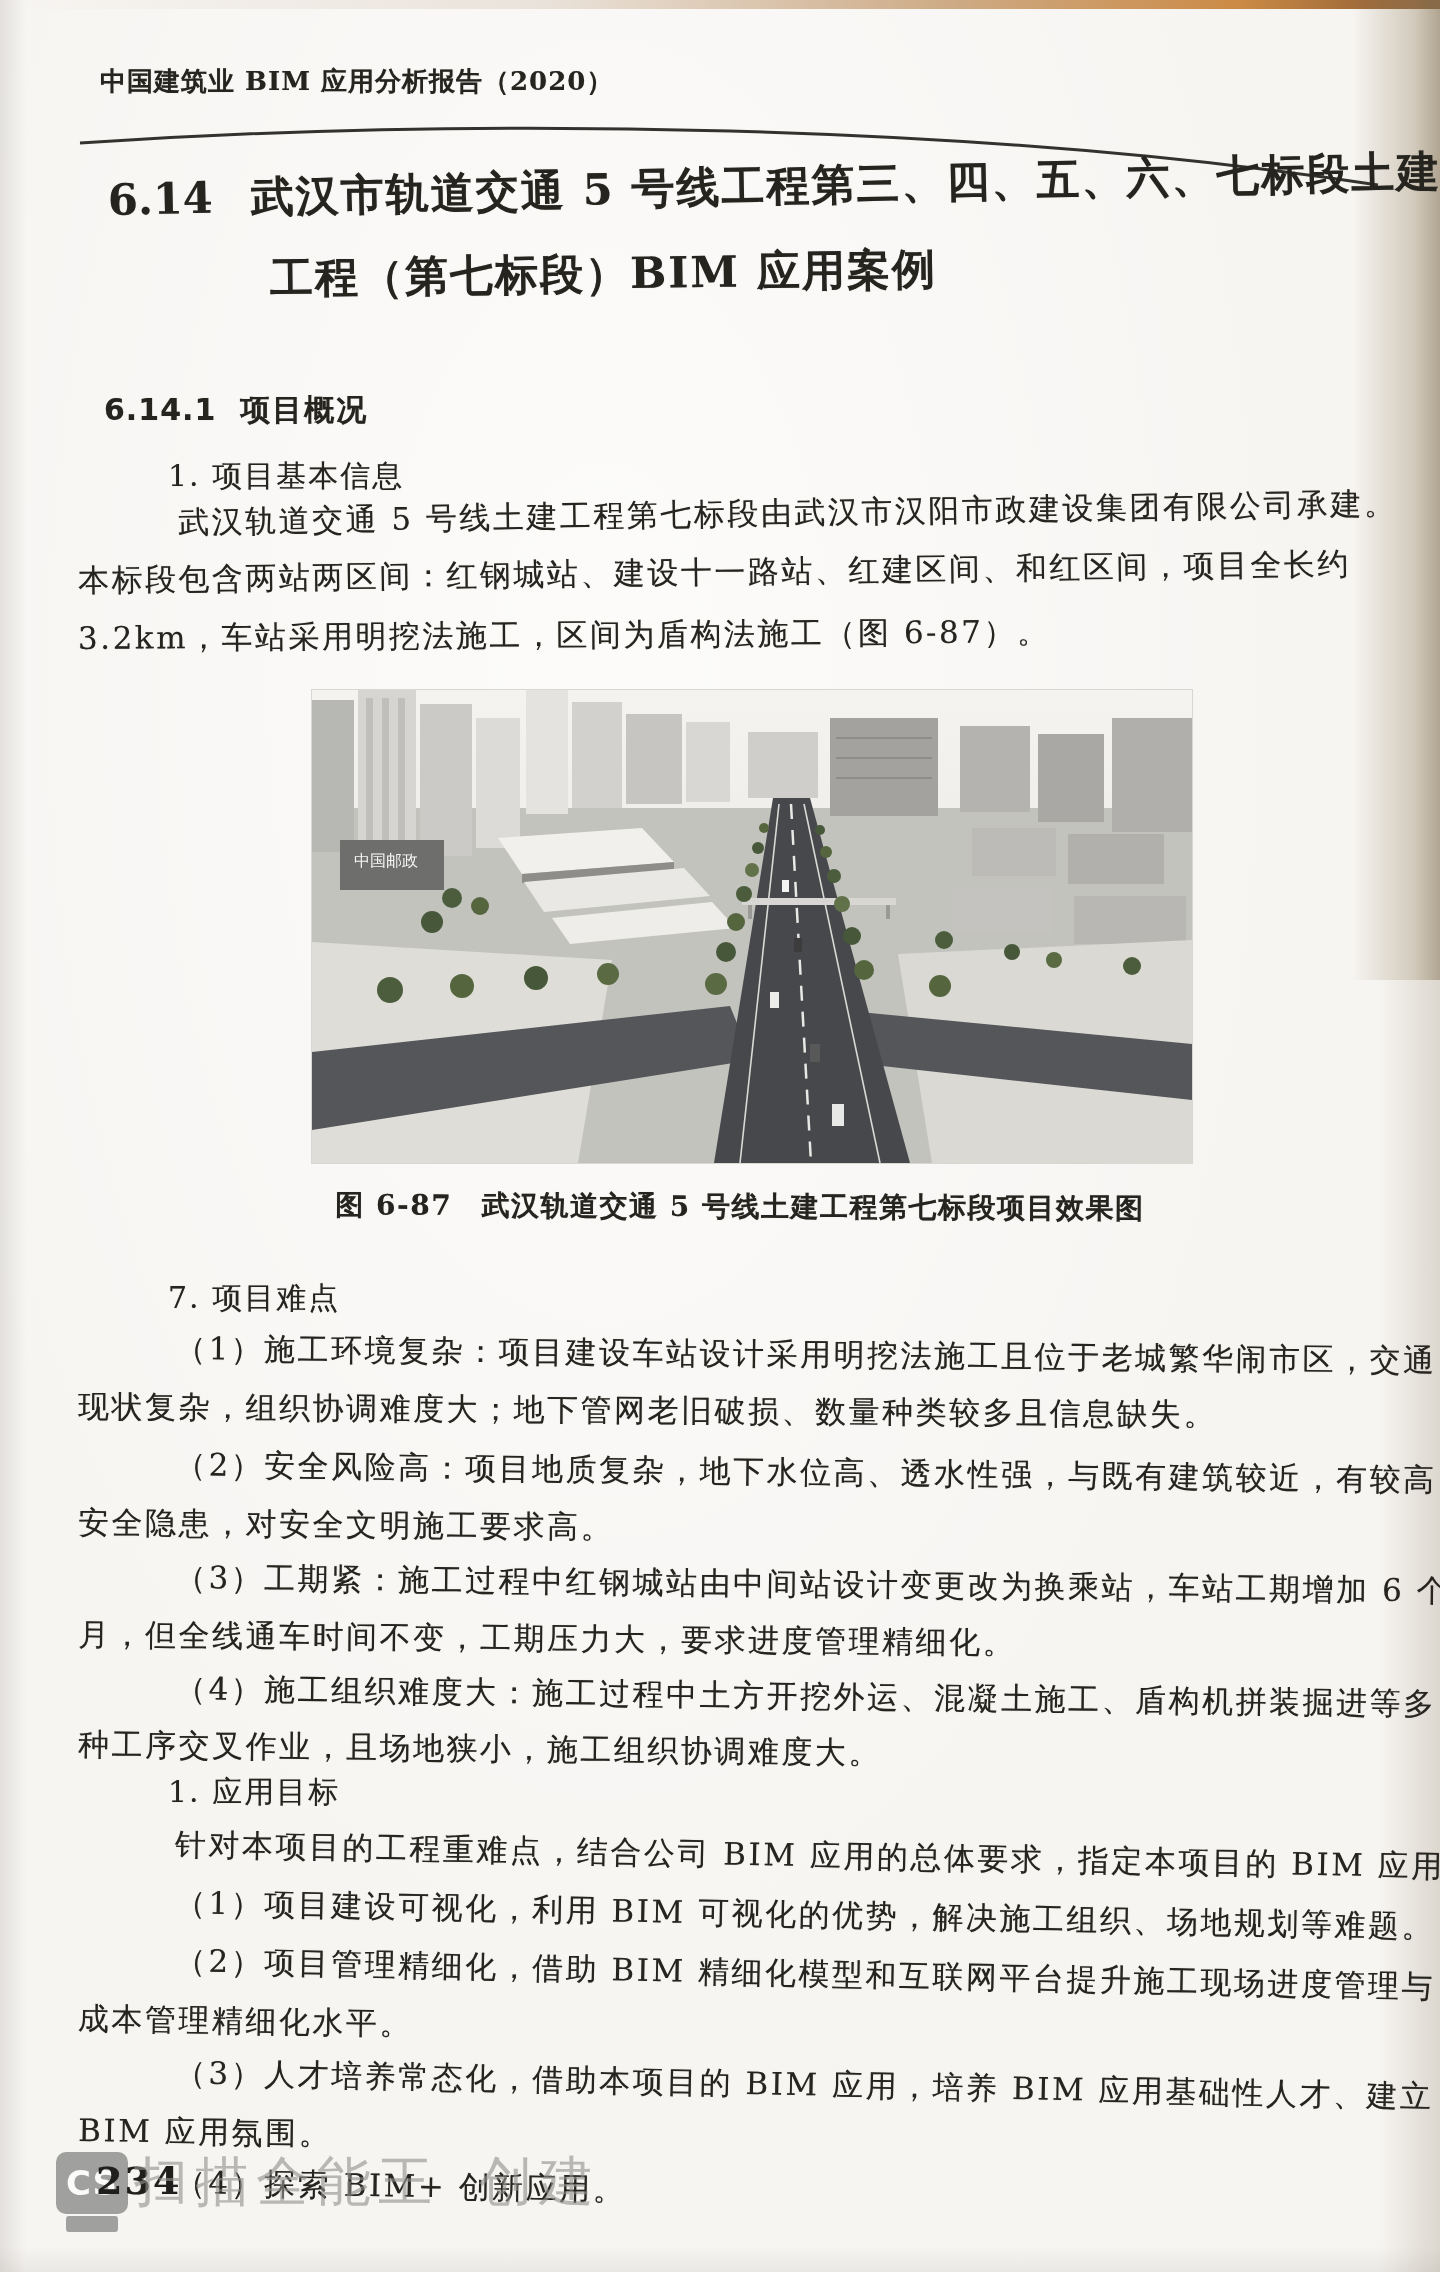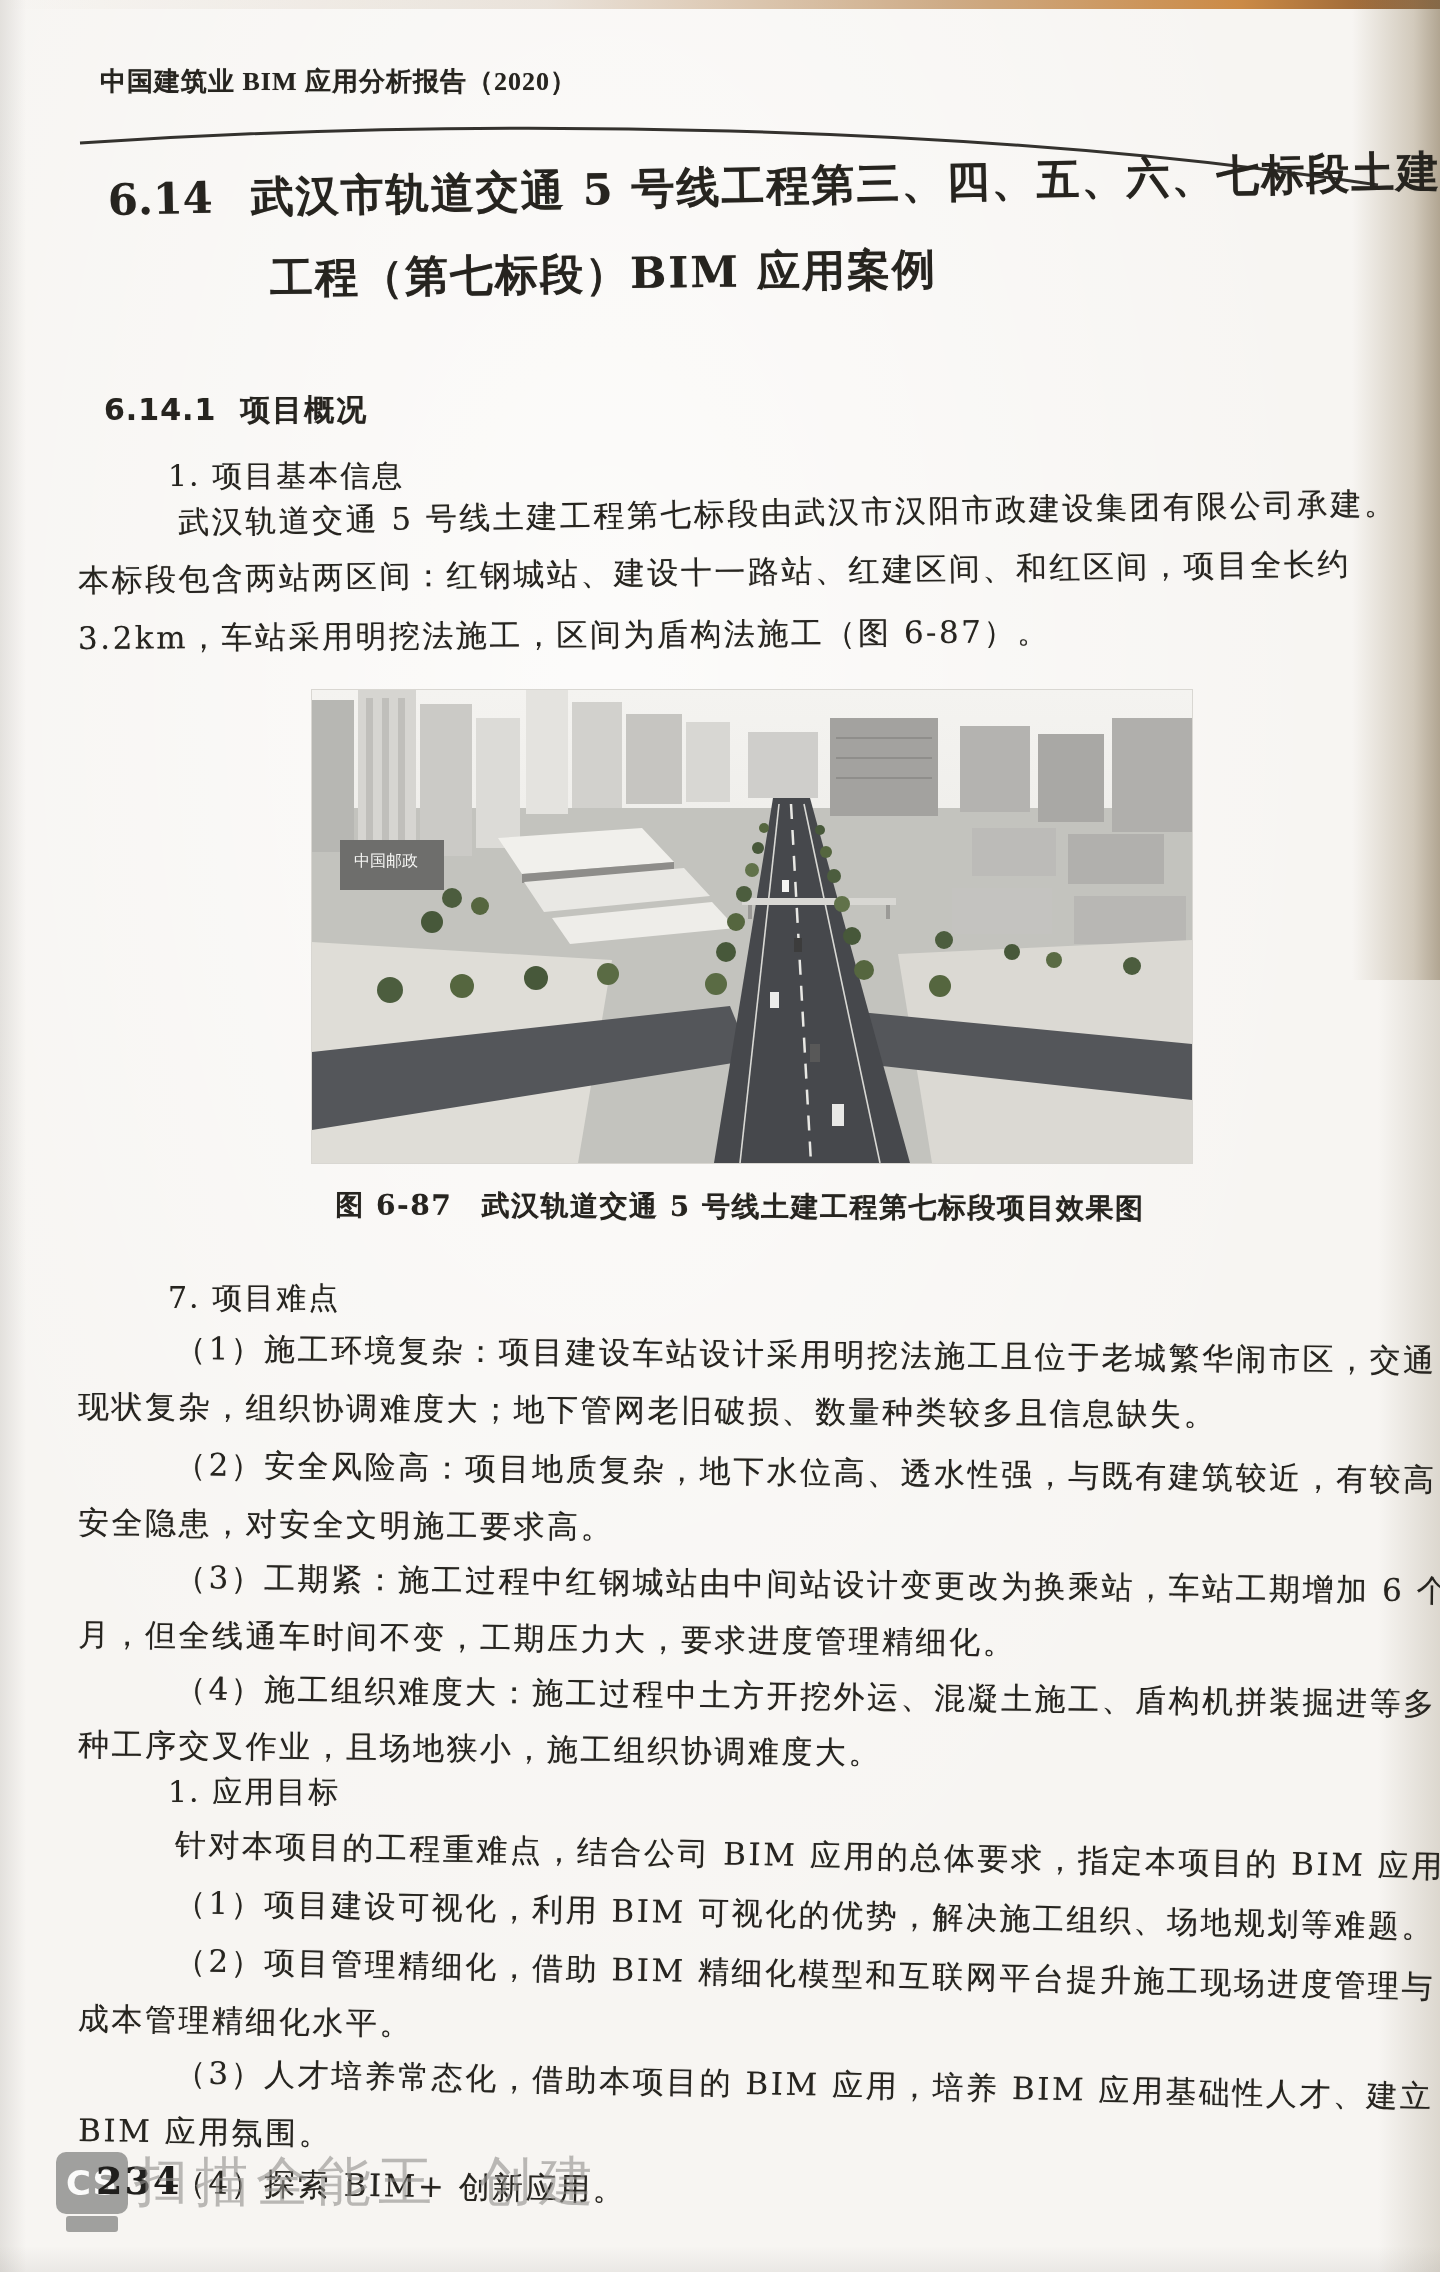--- a/index.html
+++ b/index.html
@@ -27,7 +27,7 @@
 
   
   .ink{color:#26241f;text-shadow:0 0 .7px rgba(50,48,44,.45);}
-  .hdr{left:100px;top:64px;font-size:26px;font-weight:bold;letter-spacing:1px;white-space:nowrap;font-family:Liberation Serif, serif;}
+  .hdr{left:100px;top:64px;font-size:26px;font-weight:bold;letter-spacing:1px;white-space:nowrap;}
   .title-line{white-space:nowrap;font-weight:bold;font-size:43px;letter-spacing:2px;transform-origin:0 50%;}
   .t1{left:108px;top:172px;transform:rotate(-1.25deg);}
   .t1 .num{display:inline-block;margin-right:38px;letter-spacing:0;}

